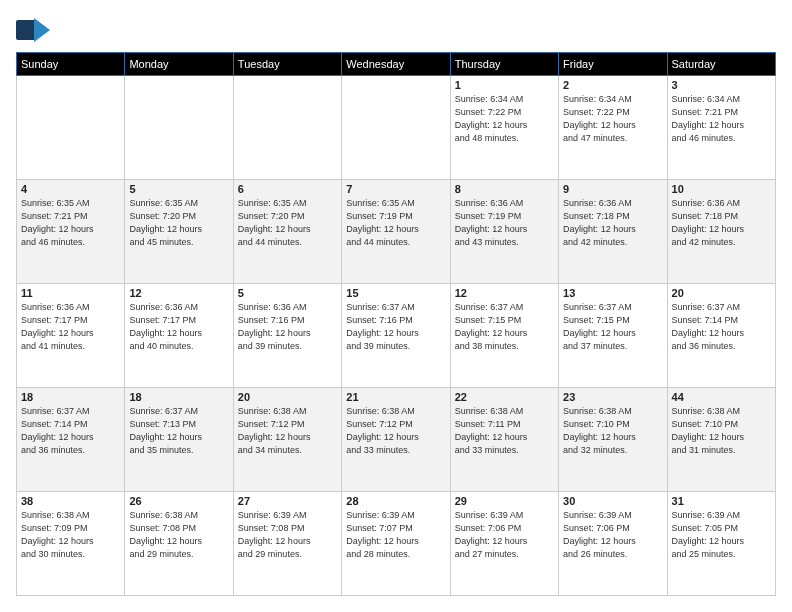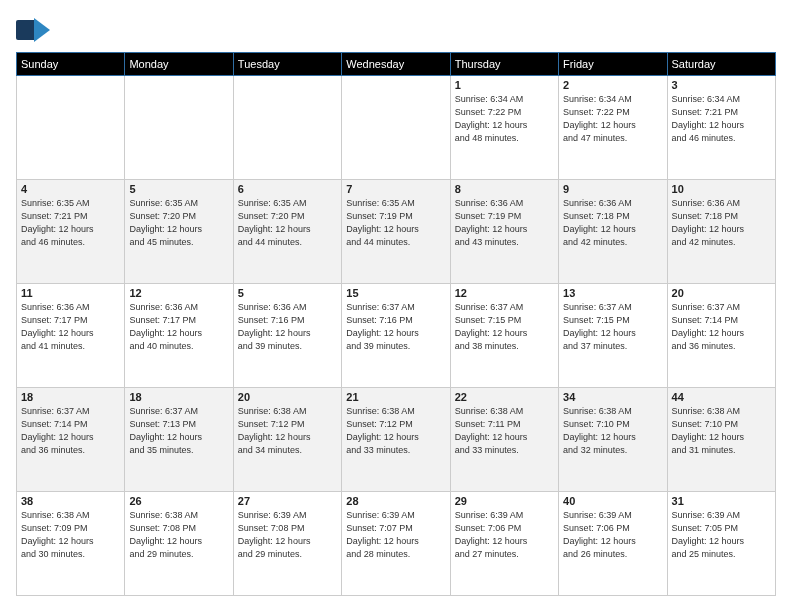--- a/index.html
+++ b/index.html
@@ -292,7 +292,7 @@
 and 33 minutes.</div>
           </td>
           <td>
-            <span class="day-num">34</span>
+            <span class="day-num">23</span>
             <div class="day-info" style="white-space: pre-line;">Sunrise: 6:38 AM
 Sunset: 7:10 PM
 Daylight: 12 hours

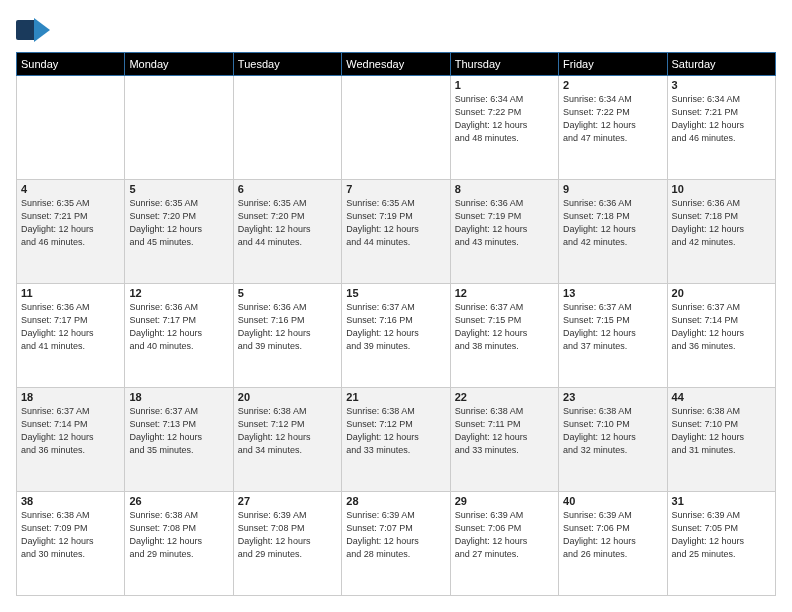--- a/index.html
+++ b/index.html
@@ -343,7 +343,7 @@
 and 27 minutes.</div>
           </td>
           <td>
-            <span class="day-num">40</span>
+            <span class="day-num">30</span>
             <div class="day-info" style="white-space: pre-line;">Sunrise: 6:39 AM
 Sunset: 7:06 PM
 Daylight: 12 hours

